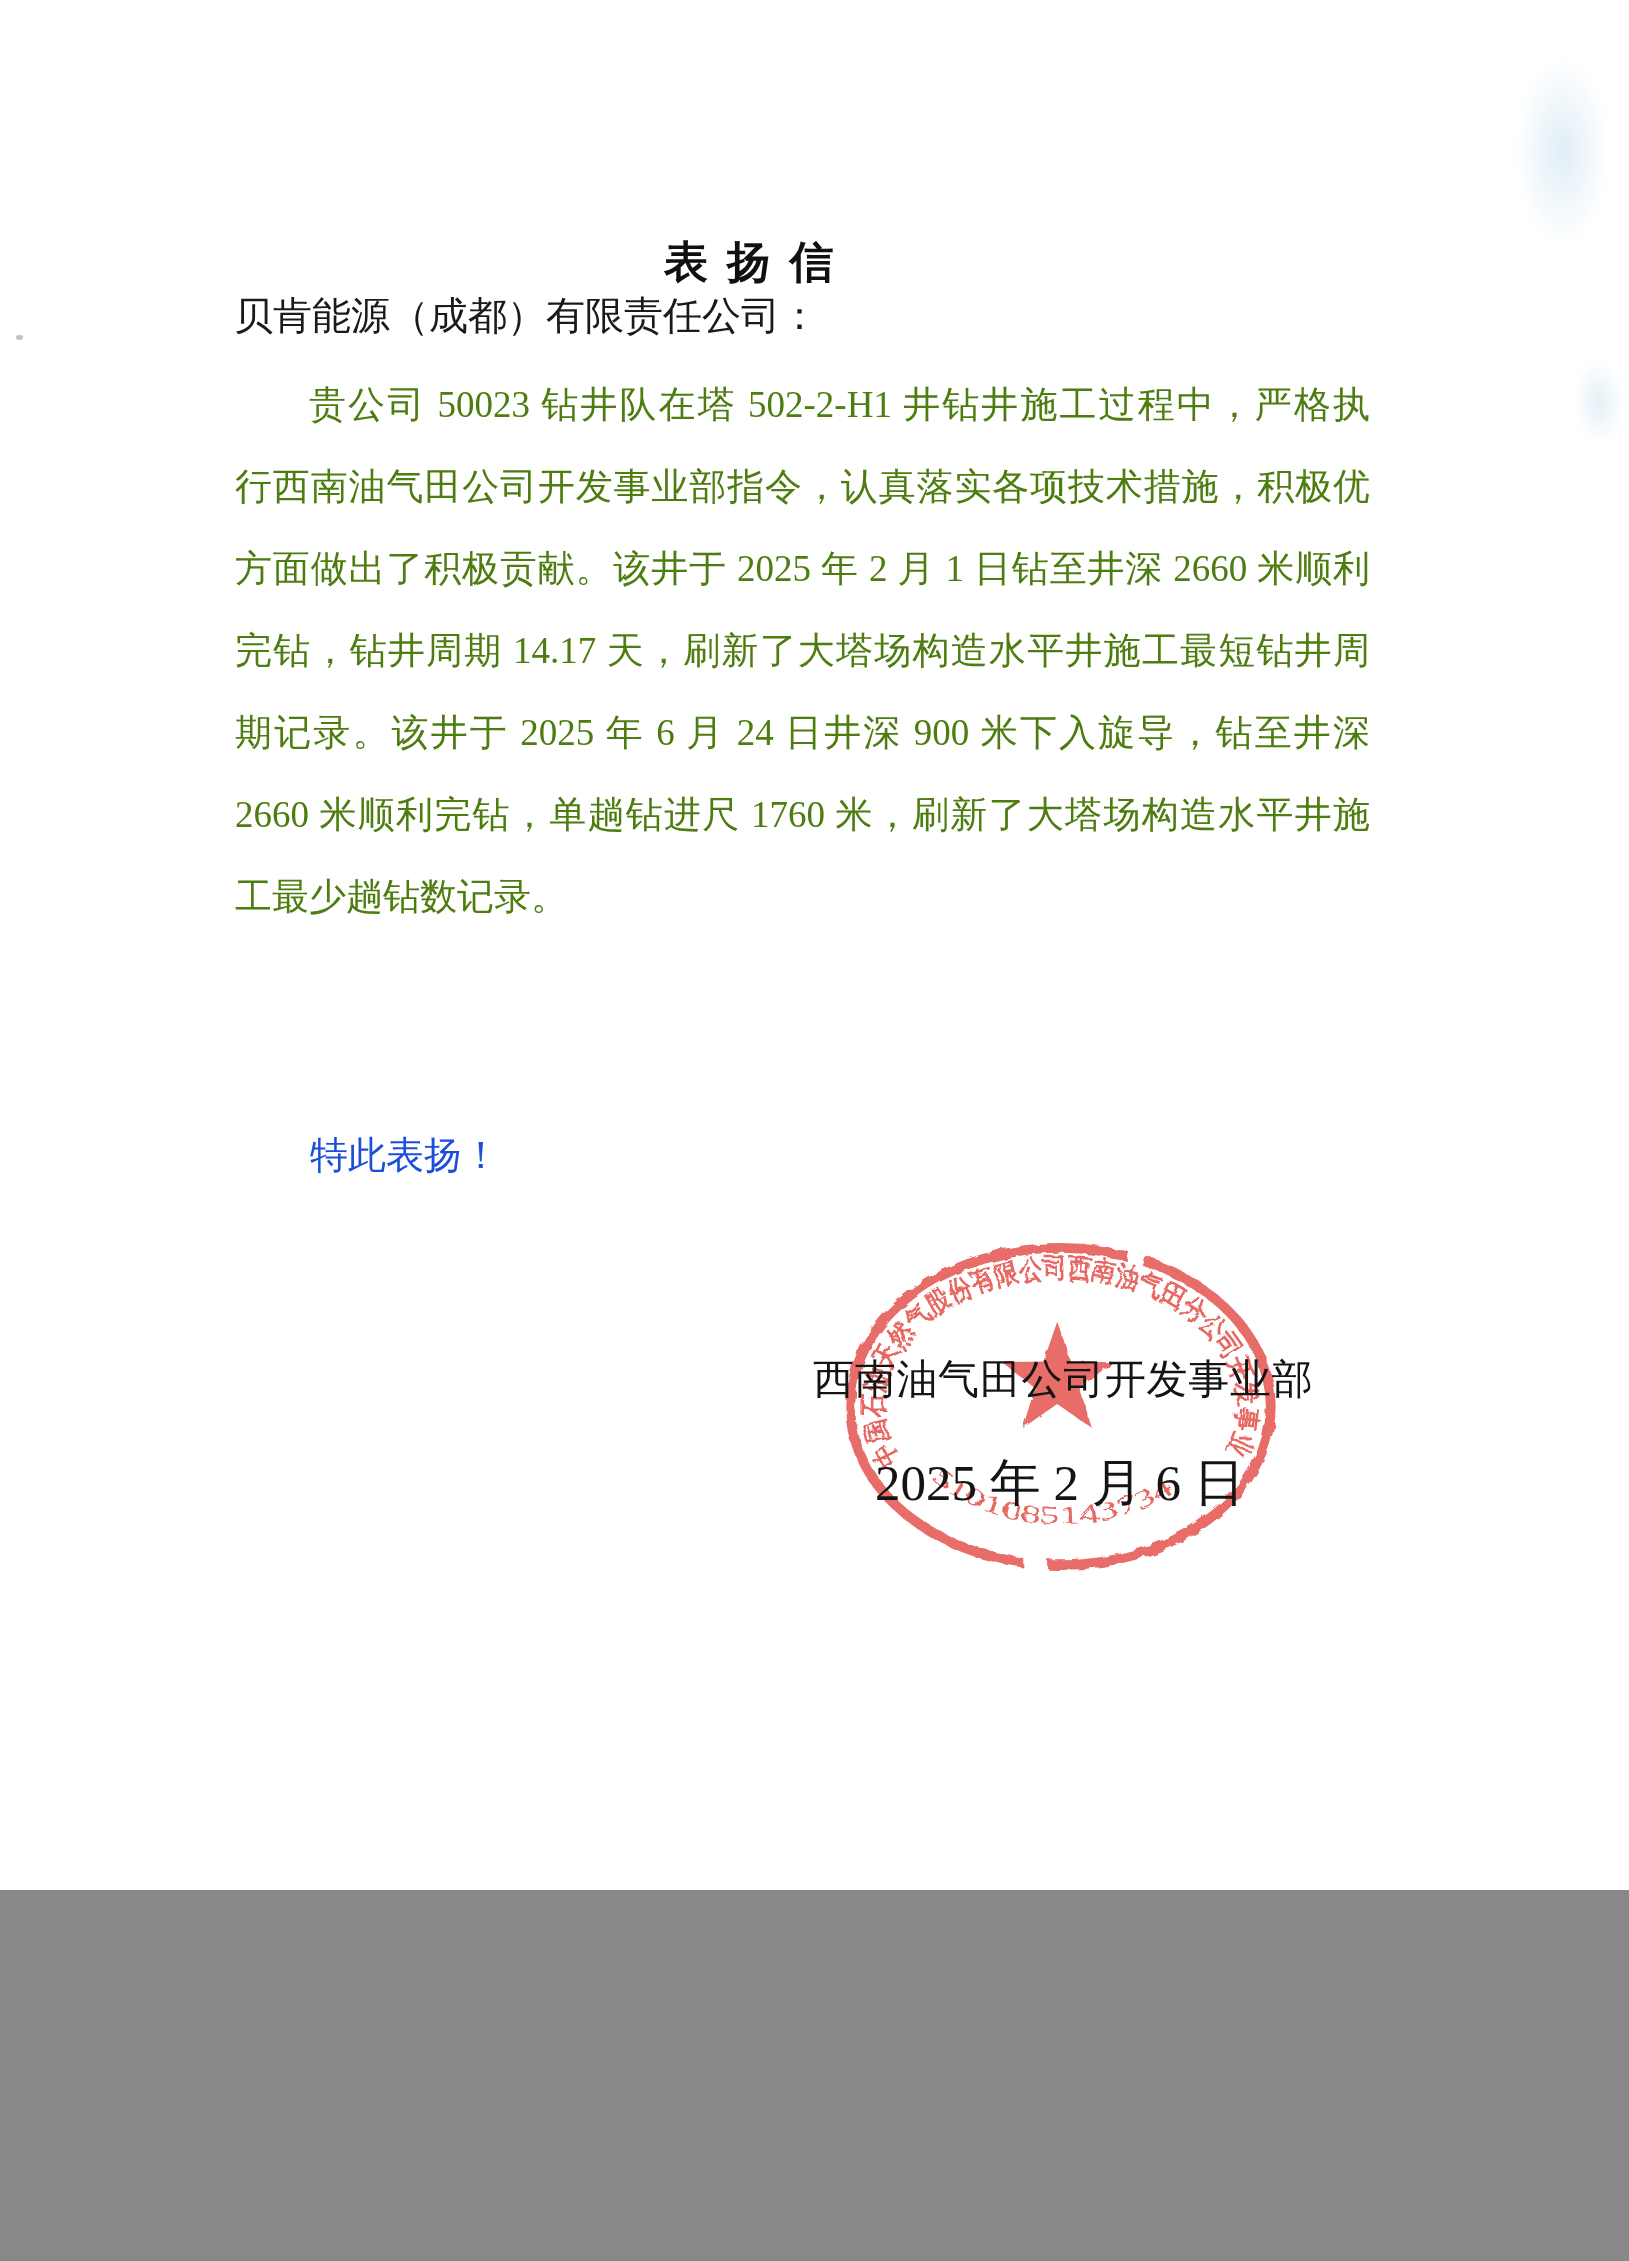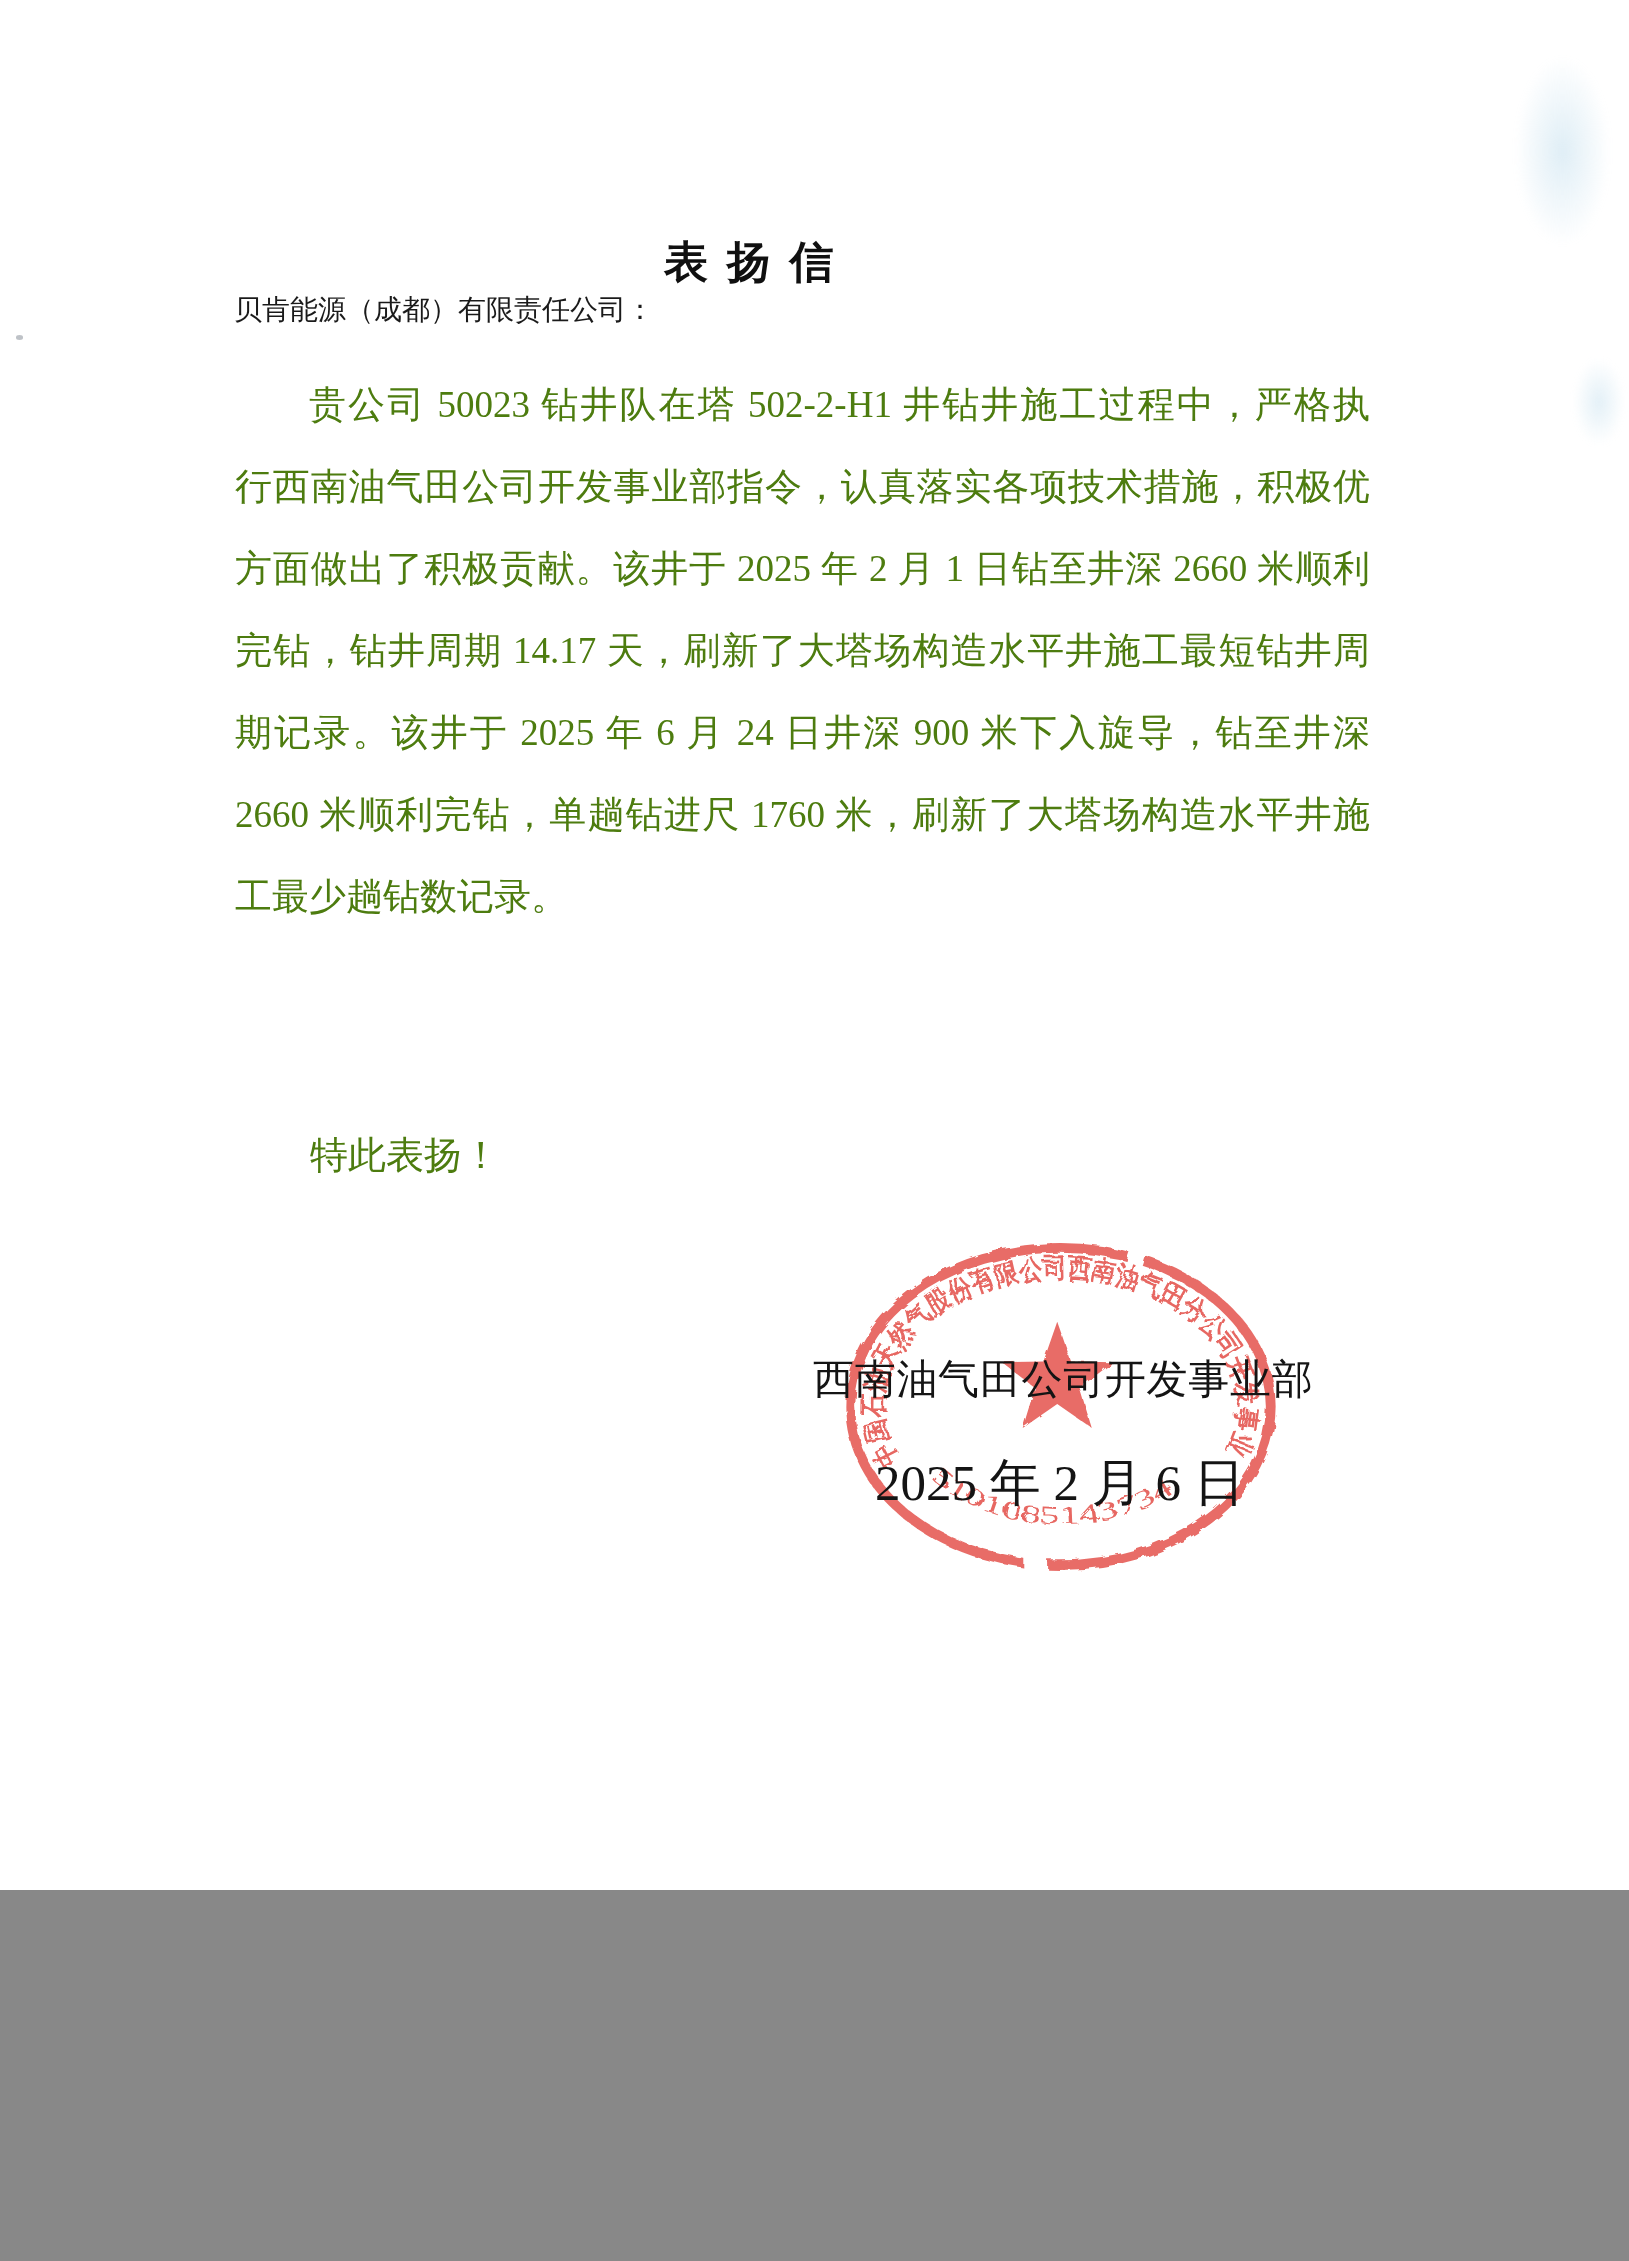--- a/index.html
+++ b/index.html
@@ -16,7 +16,7 @@
   }
   .addressee {
     position:absolute; left:234px; top:294px;
-    font-size:28px; line-height:1.15; white-space:nowrap; color:#1a1a1a;
+    font-size:39px; line-height:1.15; white-space:nowrap; color:#1a1a1a;
   }
   .body-block {
     position:absolute; left:235px; top:364px; width:1135px;

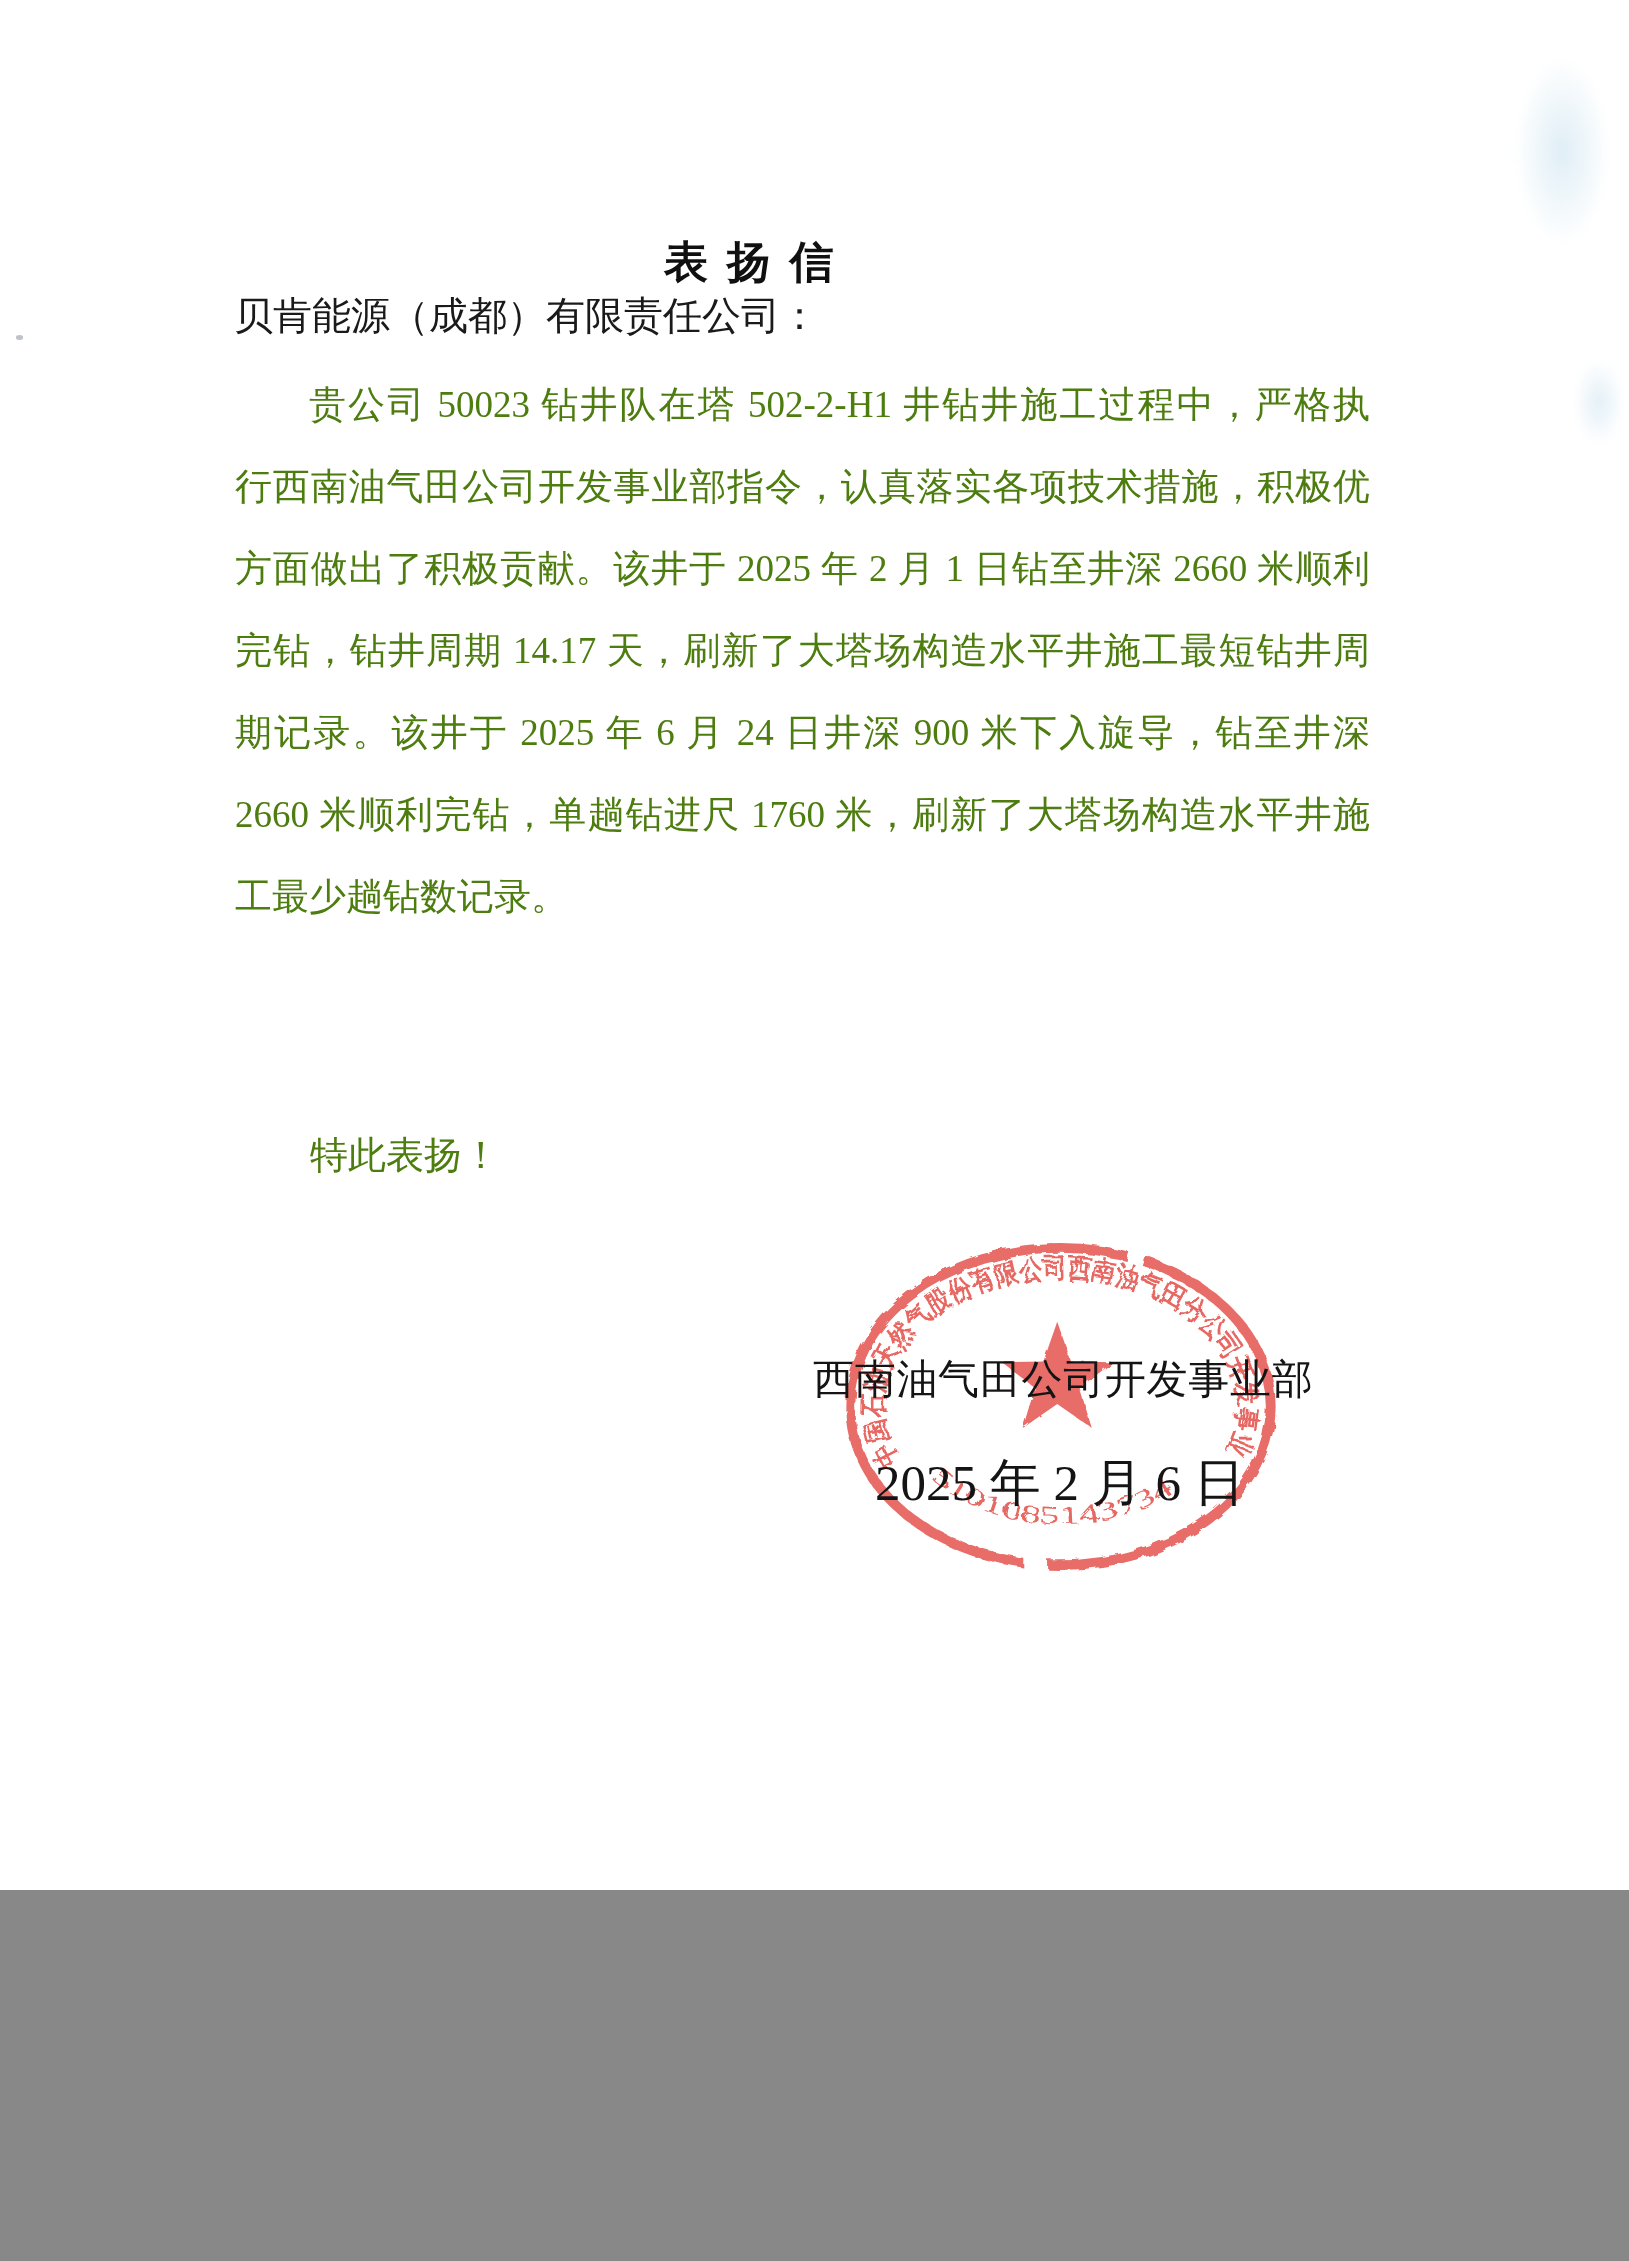--- a/index.html
+++ b/index.html
@@ -27,7 +27,7 @@
   .body-line:last-child { text-align-last:left; }
   .closing {
     position:absolute; left:310px; top:1130px;
-    font-size:38px; white-space:nowrap; color:#4d7c0f;
+    font-size:38px; white-space:nowrap; color:#1d4ed8;
   }
   .signature {
     position:absolute; left:789px; top:1352px; z-index:3;

